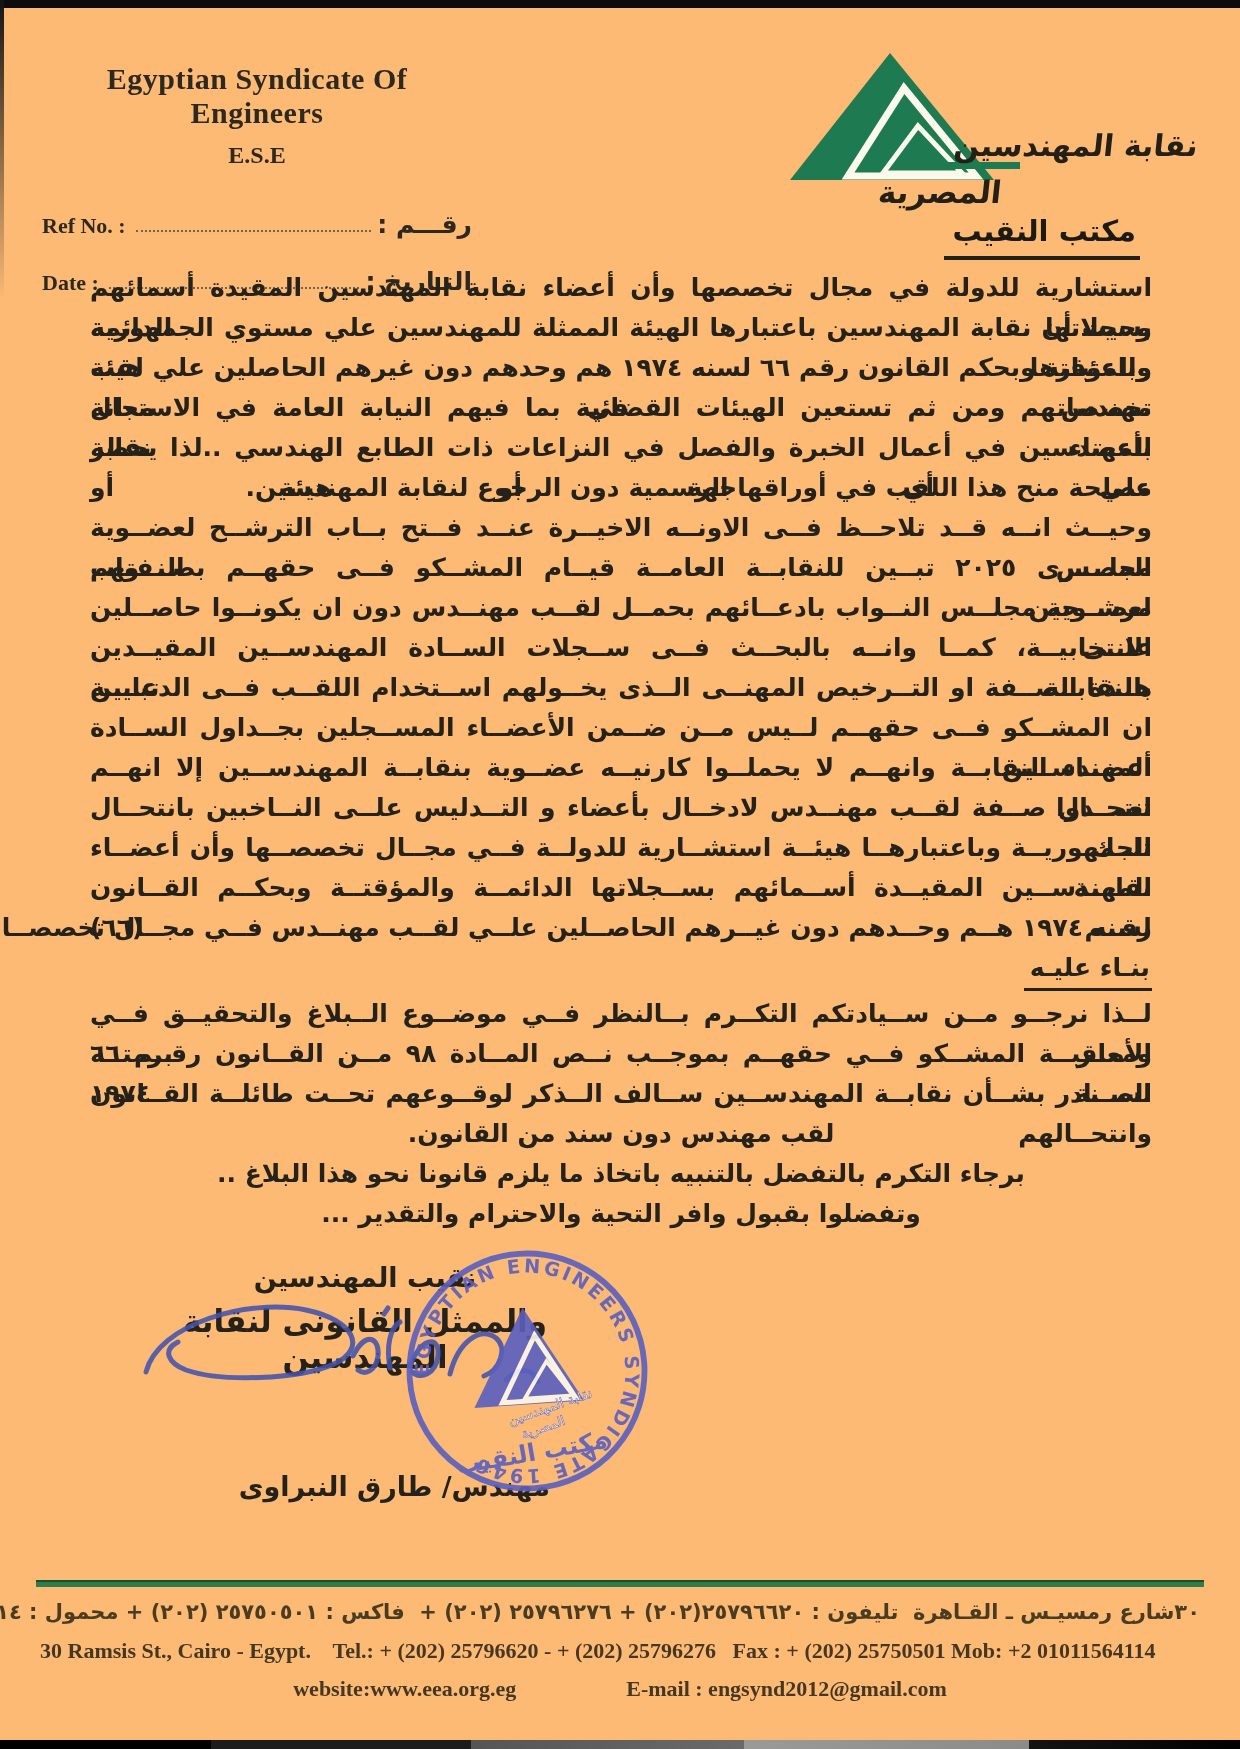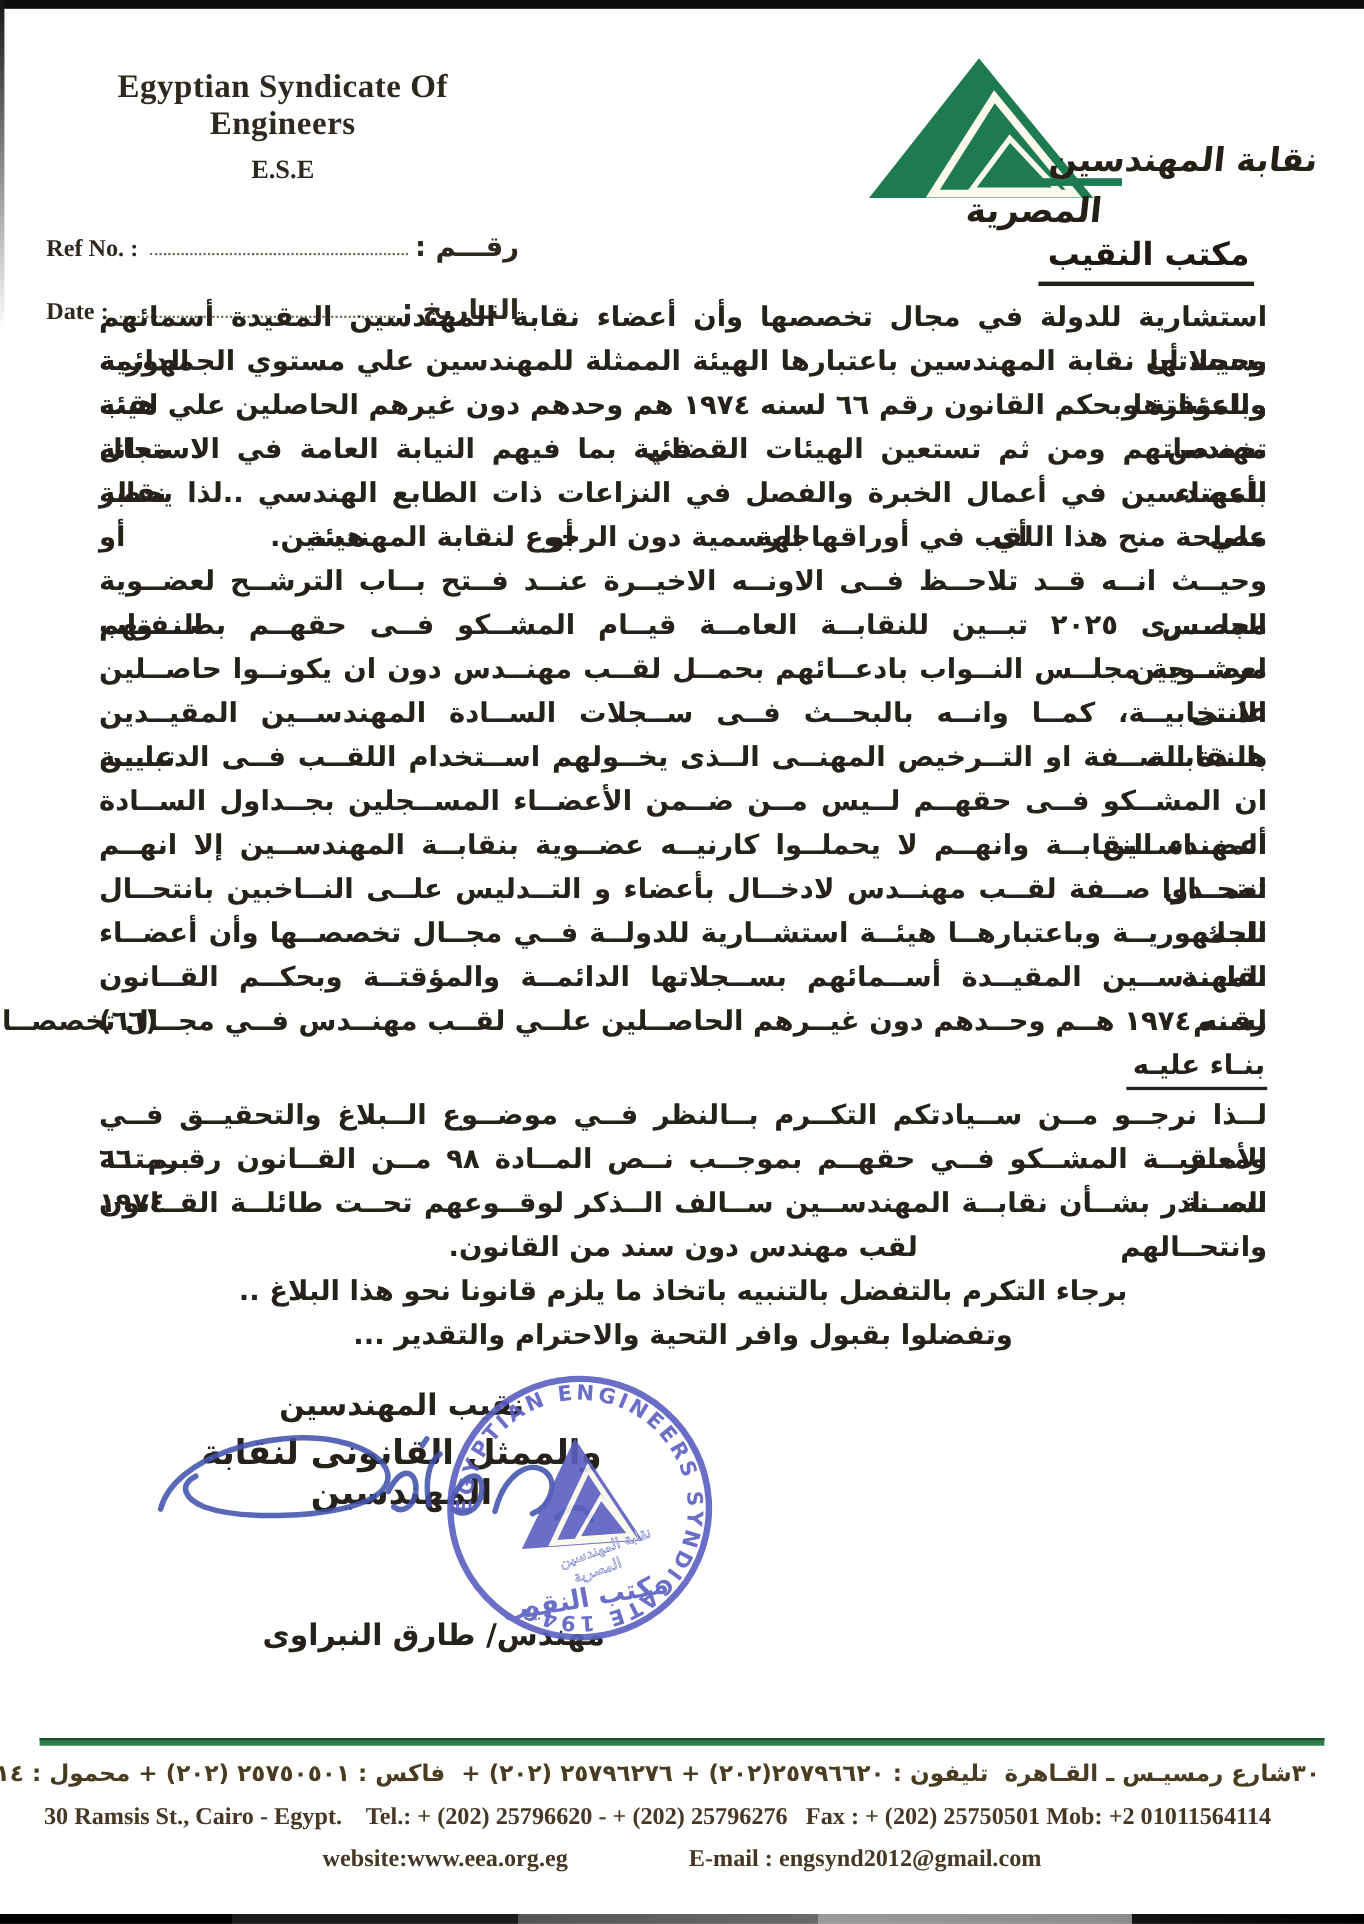--- a/index.html
+++ b/index.html
@@ -8,7 +8,7 @@
     position:relative;
     width:1240px;height:1749px;
     margin:0 auto;
-    background:#ffffff;
+    background:#fdba74;
     overflow:hidden;
     font-family:"DejaVu Sans","Liberation Sans",sans-serif;
     color:#24201a;

